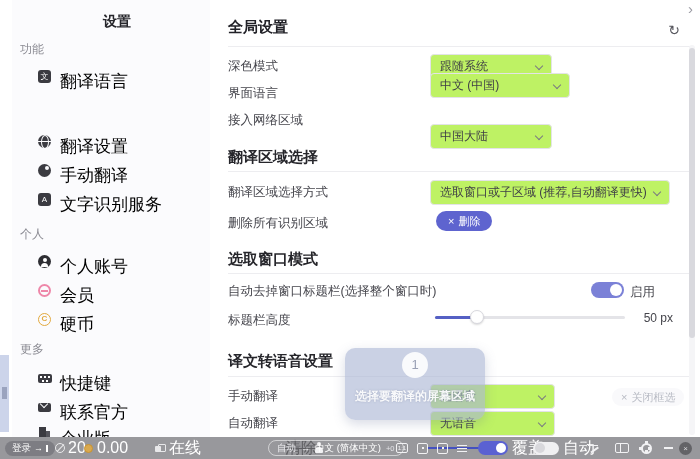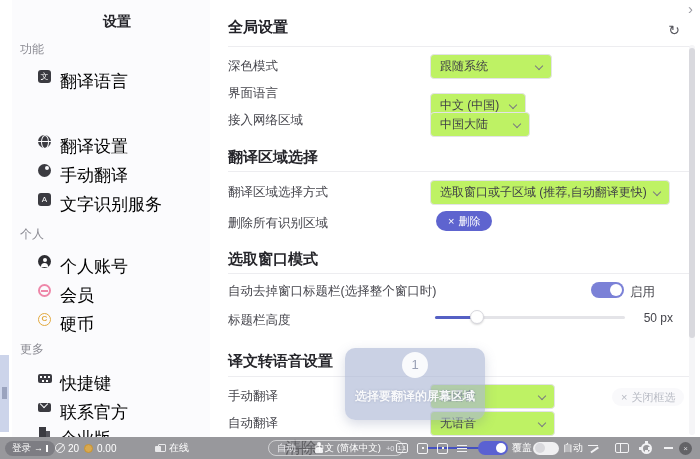--- a/index.html
+++ b/index.html
@@ -191,7 +191,7 @@
     </div>
 
     <div class="row-label" style="top:85px">界面语言</div>
-    <div class="sel" style="top:93px; width:96px">
+    <div class="sel" style="top:73px; width:140px">
       <span>中文 (中国)</span>
       <span class="chev"></span>
     </div>

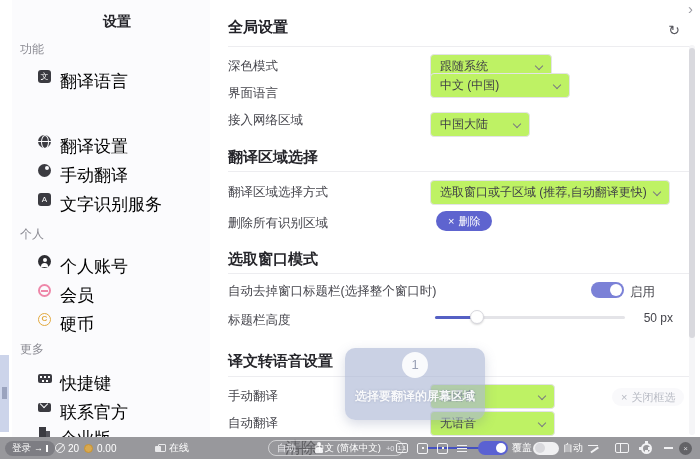--- a/index.html
+++ b/index.html
@@ -197,7 +197,7 @@
     </div>
 
     <div class="row-label" style="top:112px">接入网络区域</div>
-    <div class="sel" style="top:112px; width:100px">
+    <div class="sel" style="top:124px; width:122px">
       <span>中国大陆</span>
       <span class="chev"></span>
     </div>

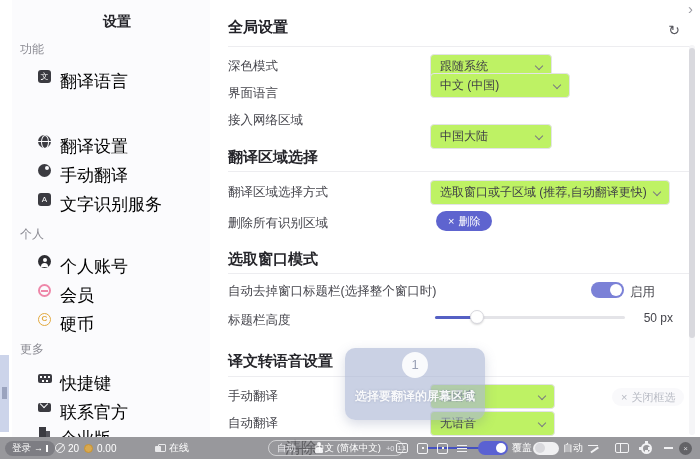--- a/index.html
+++ b/index.html
@@ -79,7 +79,7 @@
   .login-pill .bar { width:1.5px; height:7px; background:#fff; }
   .q-ic { position:relative; width:10px; height:10px; border:1px solid #eaeaec; border-radius:50%; }
   .q-ic::after { content:""; position:absolute; left:4px; top:-1px; width:1px; height:10px; background:#eaeaec; transform:rotate(45deg); }
-  .bb-txt { font-size:10px; color:#fff; }
+  .bb-txt { font-size:16px; color:#fff; }
   .coin-dot { width:9px; height:9px; border-radius:50%; background:#d9a94e; border:1px solid #c79334; }
   .copy-ic { position:relative; width:9px; height:9px; }
   .copy-ic::before { content:""; position:absolute; left:0; top:2px; width:6px; height:6px; background:#e8e8ea; border-radius:1px; }

